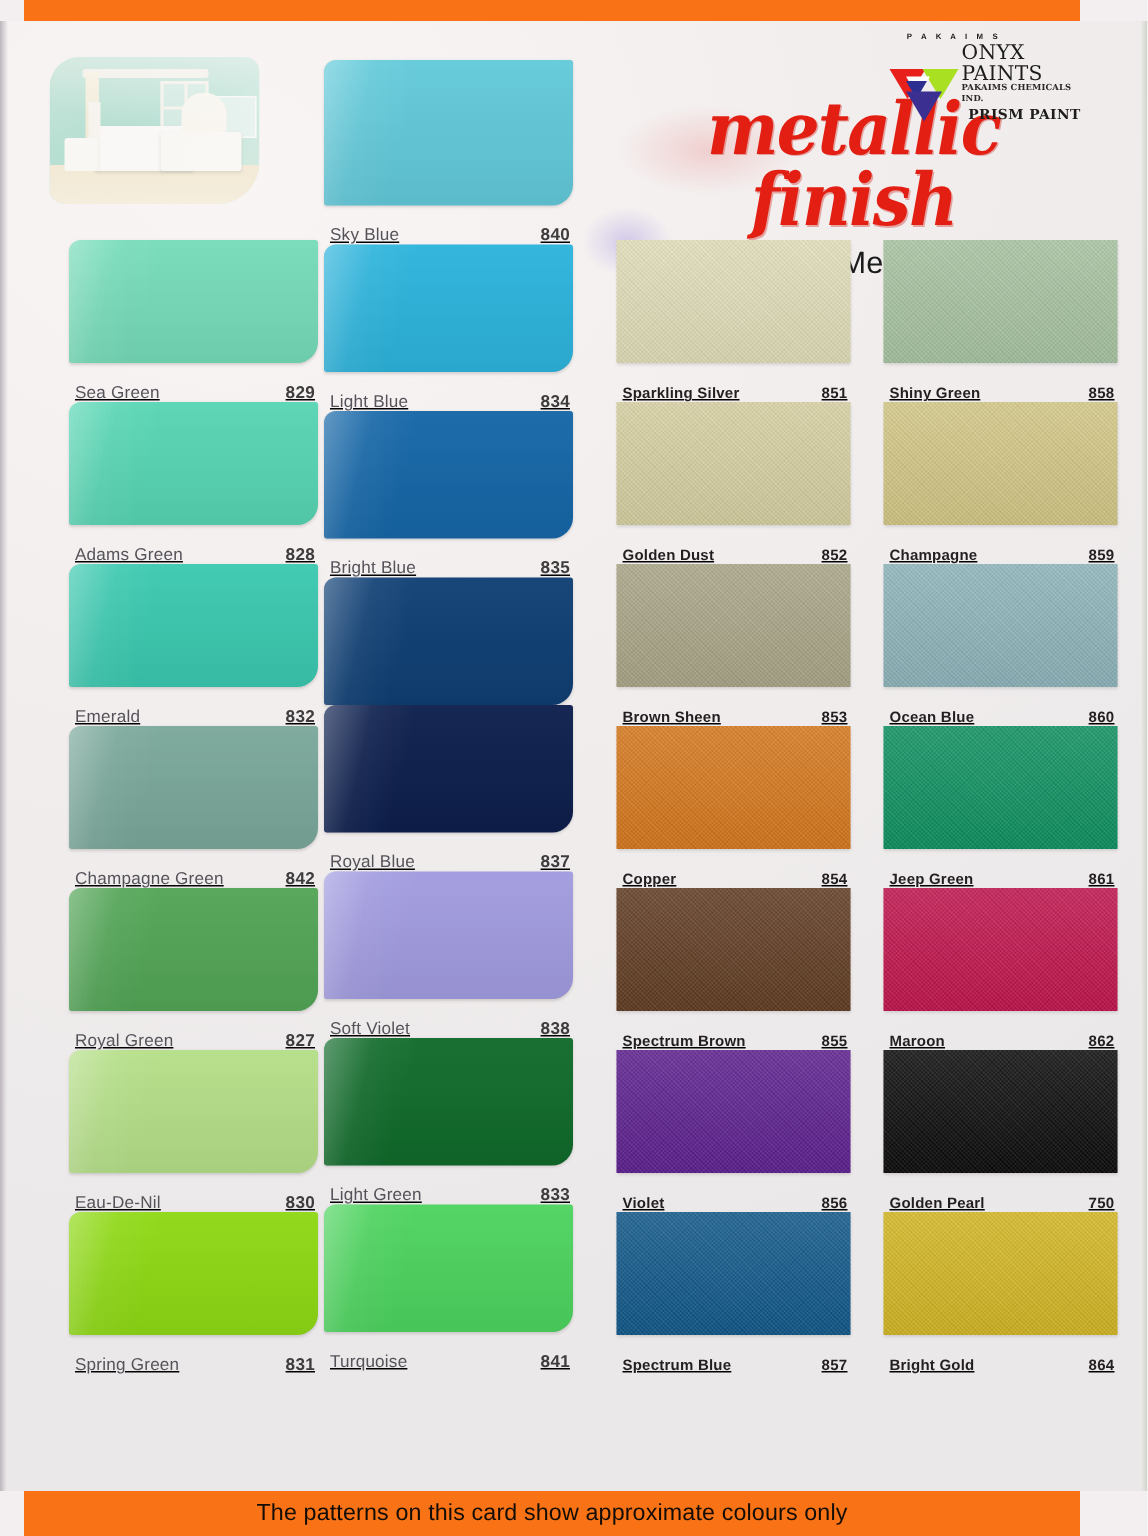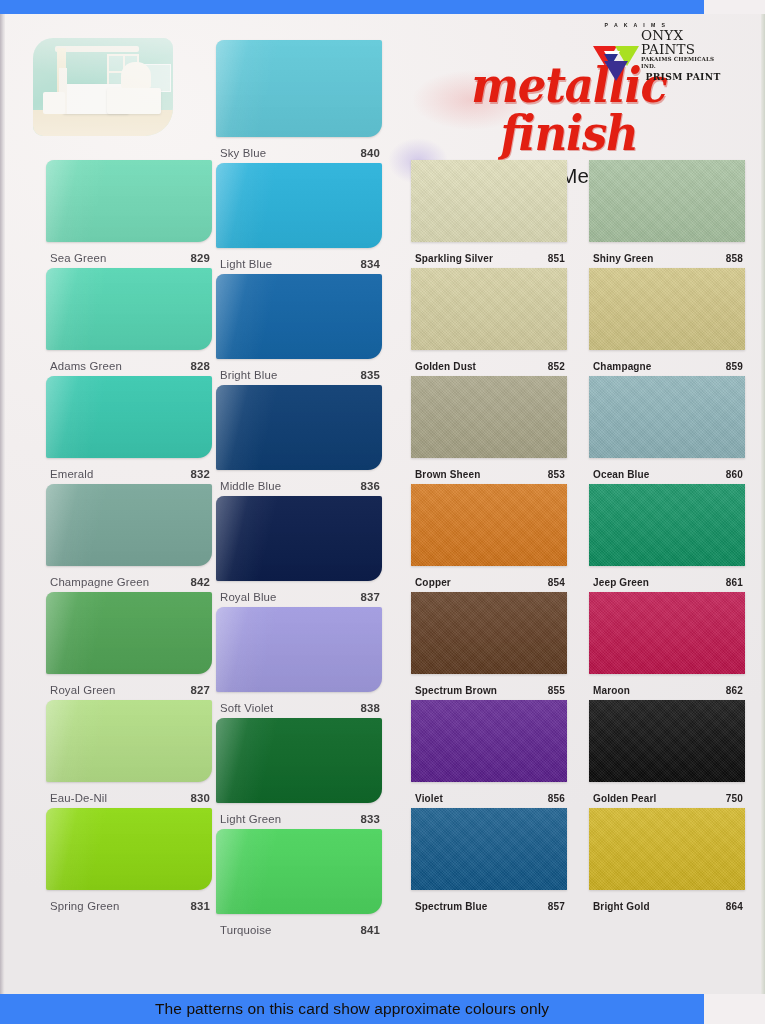--- a/index.html
+++ b/index.html
@@ -287,11 +287,12 @@
 
   .label-row {
     display: flex;
-    align-items: center;
+    align-items: flex-end;
     justify-content: space-between;
     padding: 6px 2px 0 4px;
     height: 26px;
     box-sizing: border-box;
+    text-decoration: underline;
   }
   .swatch-name {
     font-size: 11.4px;

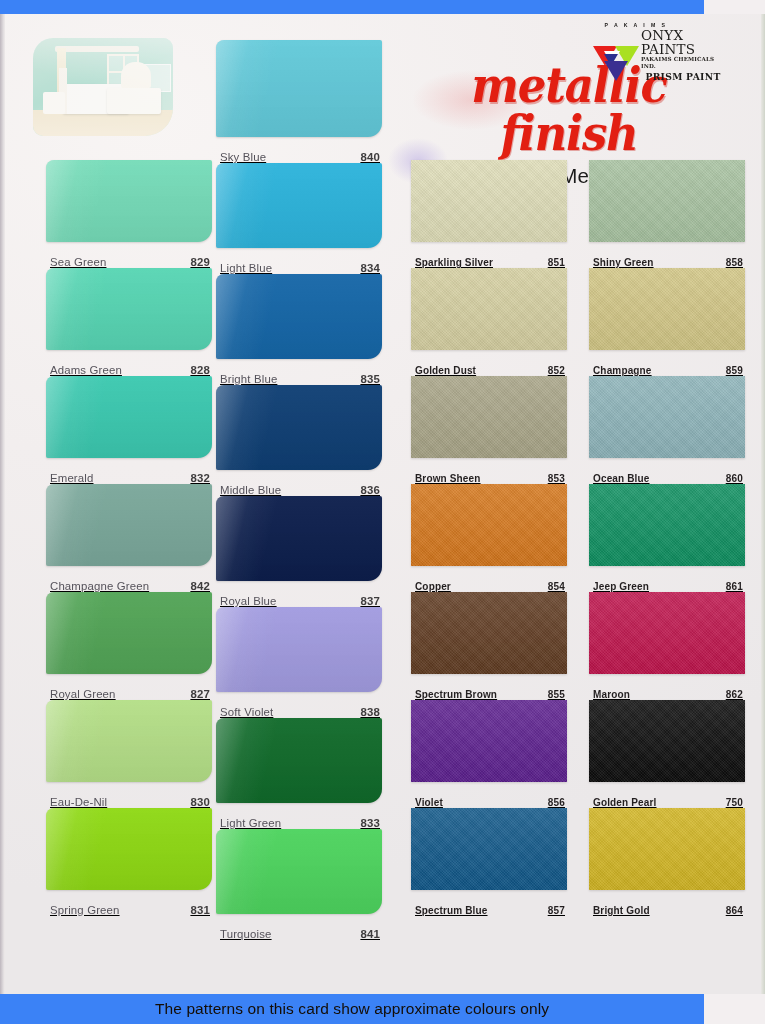--- a/index.html
+++ b/index.html
@@ -441,10 +441,6 @@
       </div>
       <div class="swatch-cell">
         <div class="swatch glossy" style="background: rgb(15, 63, 116); height: 85px;"></div>
-        <div class="label-row">
-          <span class="swatch-name">Middle Blue</span>
-          <span class="swatch-code">836</span>
-        </div>
       </div>
       <div class="swatch-cell">
         <div class="swatch glossy" style="background: rgb(13, 31, 77); height: 85px;"></div>

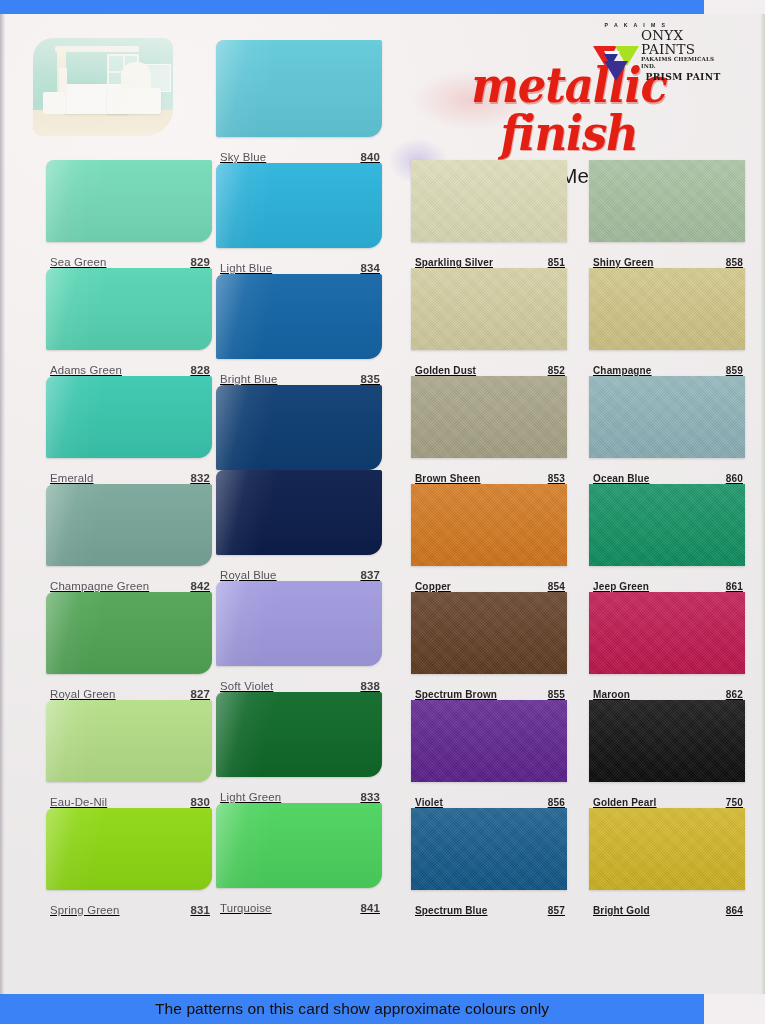--- a/index.html
+++ b/index.html
@@ -25,9 +25,9 @@
   
   .bar {
     position: absolute;
-    left: 0;
+    left: 16px;
     width: 704px;
-    background: #3b82f6;
+    background: #f97316;
     z-index: 5;
   }
   .bar.top { top: 0; height: 14px; }

